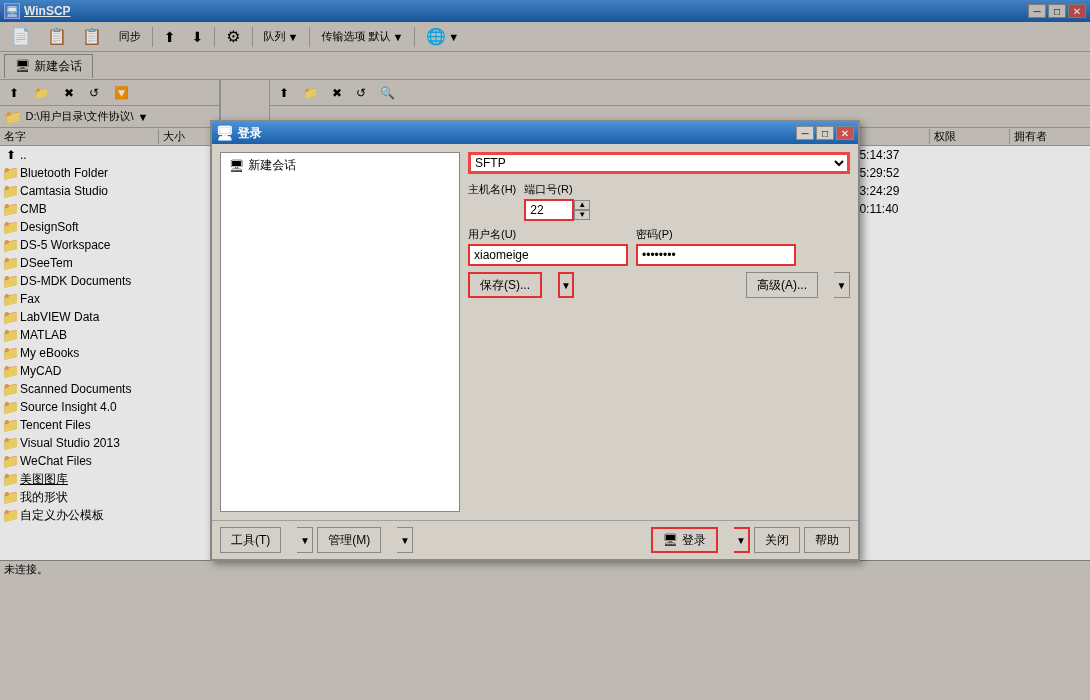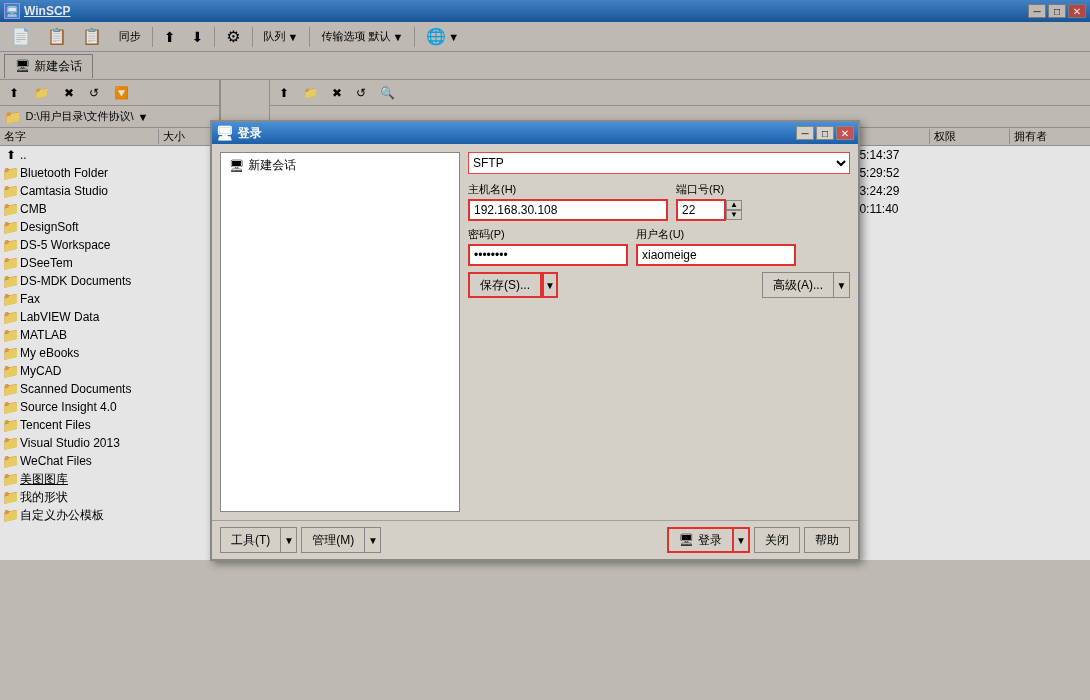--- a/index.html
+++ b/index.html
@@ -70,7 +70,7 @@
     .dialog-tree-item { padding: 4px 8px; display: flex; align-items: center; gap: 4px; cursor: pointer; }
     .dialog-right { flex: 1; }
     .dialog-section-label { font-size: 12px; margin-bottom: 4px; }
-    .dialog-select { width: 100%; height: 22px; border: 1px solid #ef4444; background: white; font-size: 12px; }
+    .dialog-select { width: 100%; height: 22px; border: 3px solid #ef4444; background: white; font-size: 12px; }
     .field-row { display: flex; gap: 8px; margin-bottom: 6px; }
     .field-group { display: flex; flex-direction: column; }
     .field-label { font-size: 11px; margin-bottom: 2px; }

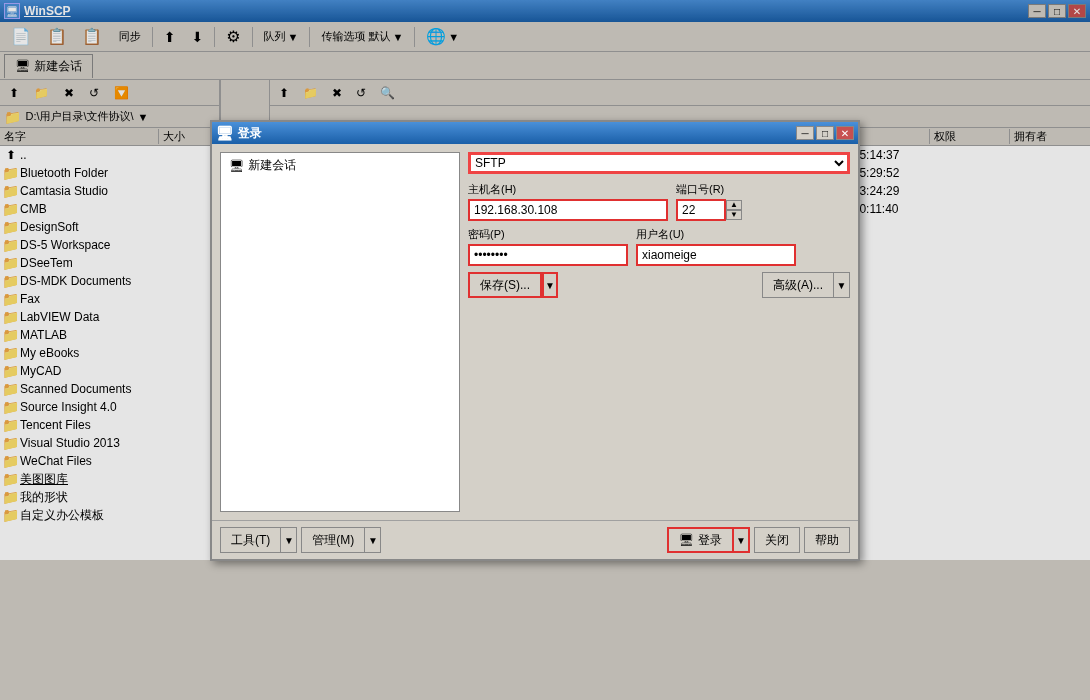--- a/index.html
+++ b/index.html
@@ -422,7 +422,6 @@
         <div class="field-row">
           <div class="field-group">
             <div class="field-label">主机名(H)</div>
-            <input class="field-input host" type="text" value="192.168.30.108" style="">
           </div>
           <div class="field-group">
             <div class="field-label">端口号(R)</div>

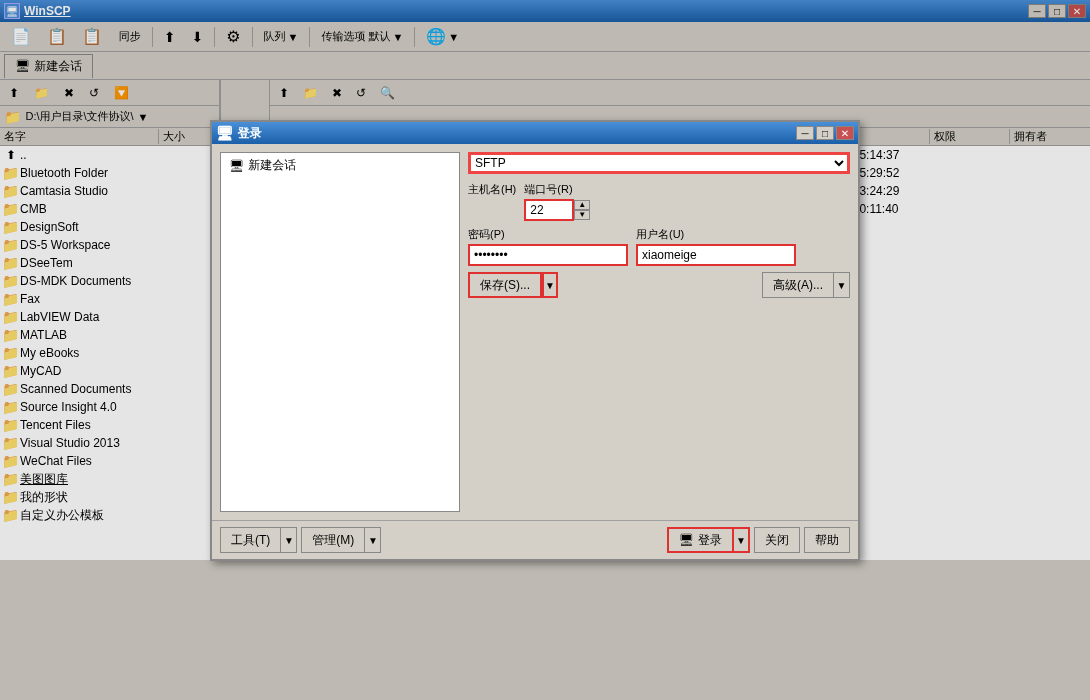--- a/index.html
+++ b/index.html
@@ -437,12 +437,12 @@
 
         <div class="field-row">
           <div class="field-group">
+            <div class="field-label">用户名(U)</div>
+            <input class="field-input user" type="text" value="xiaomeige" style="">
+          </div>
+          <div class="field-group">
             <div class="field-label">密码(P)</div>
             <input class="field-input pass" type="password" value="••••••••" style="">
-          </div>
-          <div class="field-group">
-            <div class="field-label">用户名(U)</div>
-            <input class="field-input user" type="text" value="xiaomeige" style="">
           </div>
         </div>
 

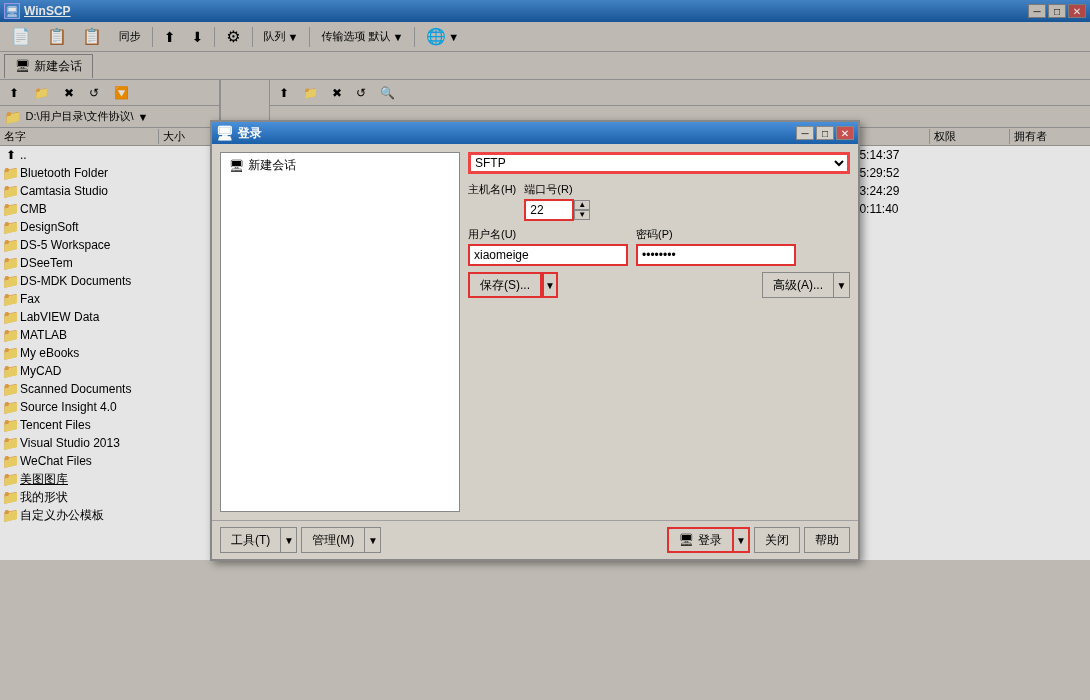--- a/index.html
+++ b/index.html
@@ -87,7 +87,7 @@
     .footer-right { display: flex; gap: 4px; }
     .dlg-btn { height: 26px; padding: 0 10px; background: #d4d0c8; border: 1px solid #888; cursor: pointer; font-size: 12px; display: flex; align-items: center; gap: 3px; }
     .dlg-btn-dropdown { height: 26px; width: 16px; background: #d4d0c8; border: 1px solid #888; border-left: none; cursor: pointer; display: flex; align-items: center; justify-content: center; font-size: 10px; }
-    .save-group { display: flex; }
+    .save-group { display: flex; gap: 16px; }
     .login-btn { height: 26px; padding: 0 10px; background: #d4d0c8; border: 1px solid #888; cursor: pointer; font-size: 12px; display: flex; align-items: center; gap: 4px; border: 2px solid #e03030; }
     .login-dropdown { height: 26px; width: 16px; background: #d4d0c8; border: 2px solid #e03030; border-left: none; cursor: pointer; display: flex; align-items: center; justify-content: center; font-size: 10px; }
   </style>

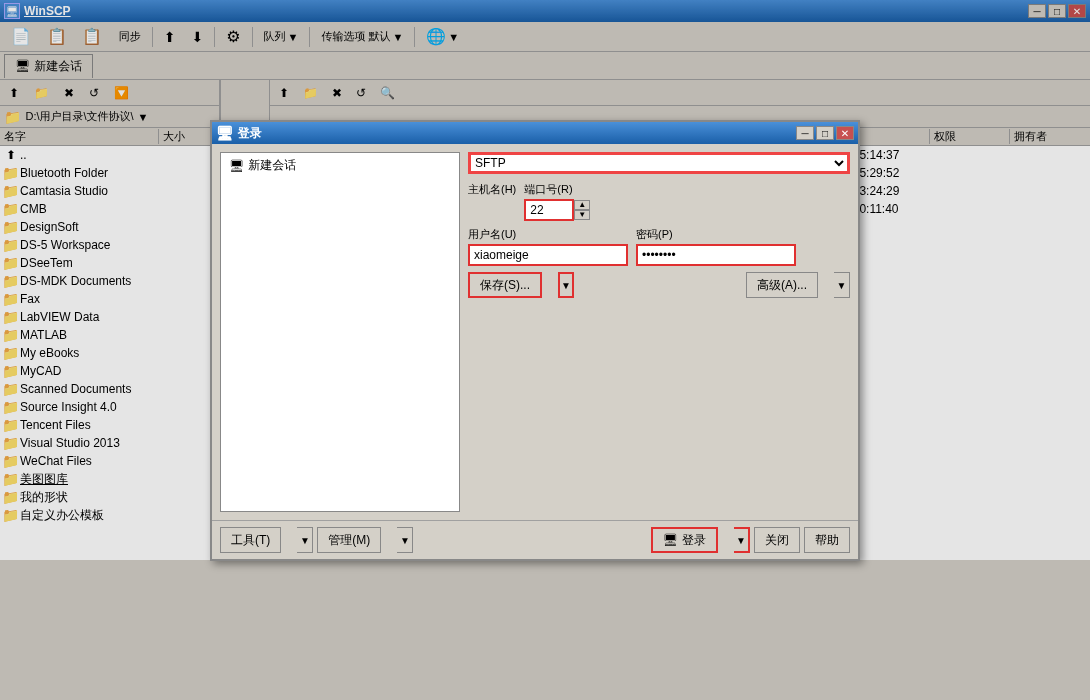--- a/index.html
+++ b/index.html
@@ -385,6 +385,9 @@
   </div>
 
 
+  <div class="bottom-bar">
+    <span>未连接。</span>
+  </div>
 
   <div class="overlay"></div>
 

